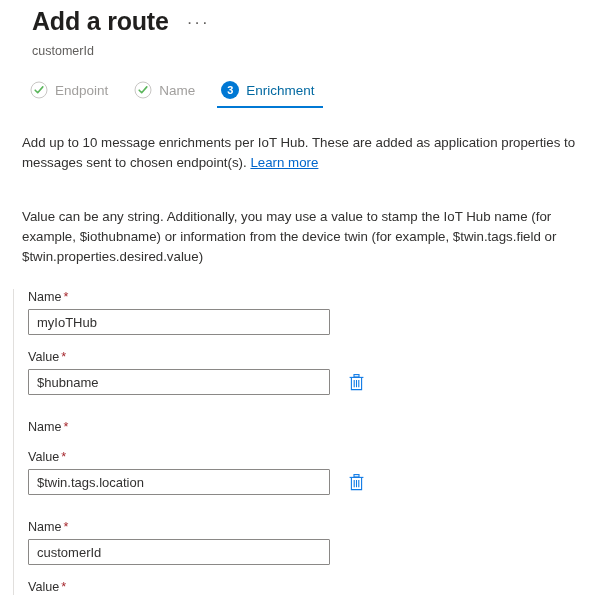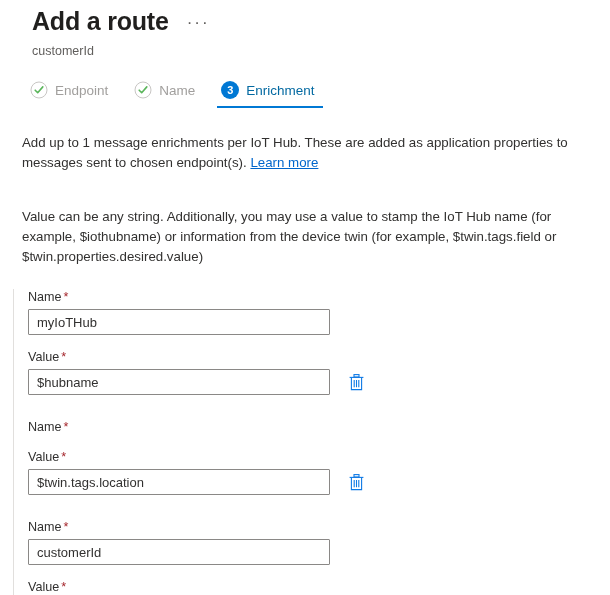--- a/index.html
+++ b/index.html
@@ -219,7 +219,7 @@
 
 <div class="content">
   <div class="body-text">
-    <span>Add up to 1 message enrichments per IoT Hub. These are added as application properties to messages sent to chosen endpoint(s). </span><a class="learn-more">Learn more</a>
+    <span>Add up to 10 message enrichments per IoT Hub. These are added as application properties to messages sent to chosen endpoint(s). </span><a class="learn-more">Learn more</a>
   </div>
   <div class="body-text">Value can be any string. Additionally, you may use a value to stamp the IoT Hub name (for example, $iothubname) or information from the device twin (for example, $twin.tags.field or $twin.properties.desired.value)</div>
 </div>

